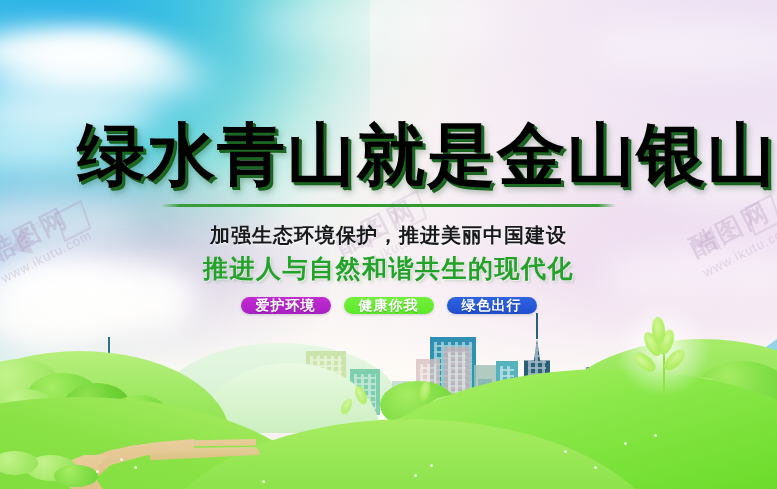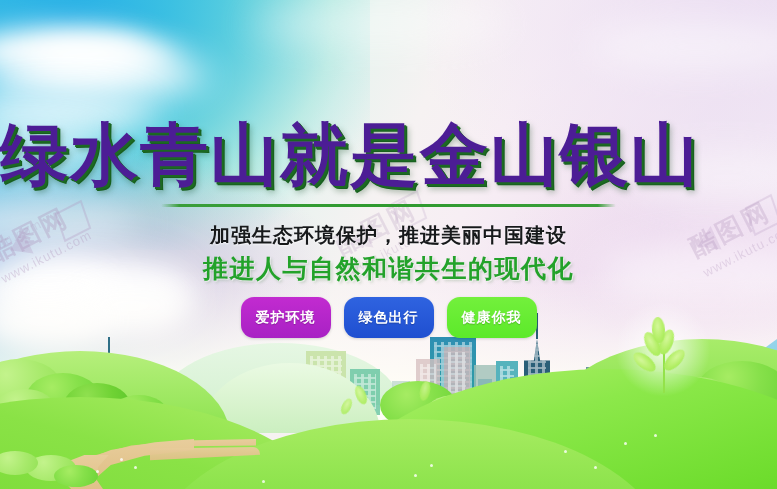--- a/index.html
+++ b/index.html
@@ -99,13 +99,13 @@
   }
   .headline{
     position:absolute; left:0; right:0; top:121px;
-    text-align:left;
+    text-align:right;
     font-family:"Liberation Serif","DejaVu Serif",serif;
     font-weight:700;
     font-size:68px;
     line-height:1;
     letter-spacing:2px;
-    color:#4c1d95;
+    color:#000000;
     text-shadow:
        2px 2px 0 #1c6a22,
        3px 3px 0 #18601e,

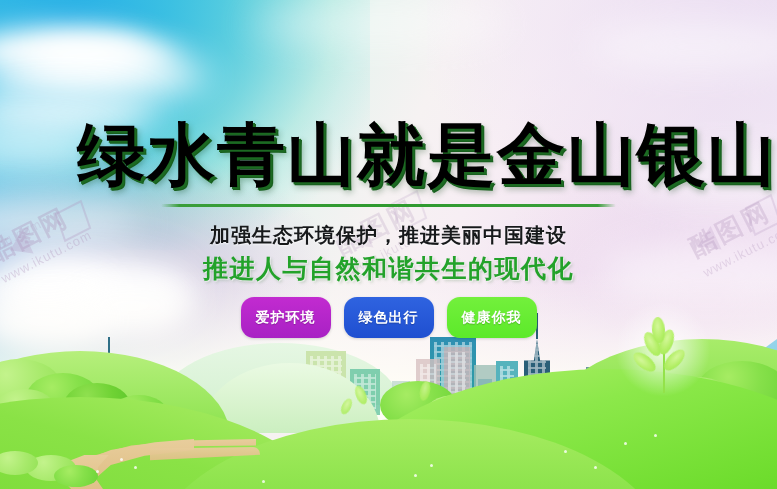--- a/index.html
+++ b/index.html
@@ -141,7 +141,7 @@
     display:flex; justify-content:center; align-items:center; gap:13px;
   }
   .pill{
-    height:41px;
+    height:17px;
     padding:0 15px;
     border-radius:13px;
     display:flex; align-items:center; justify-content:center;

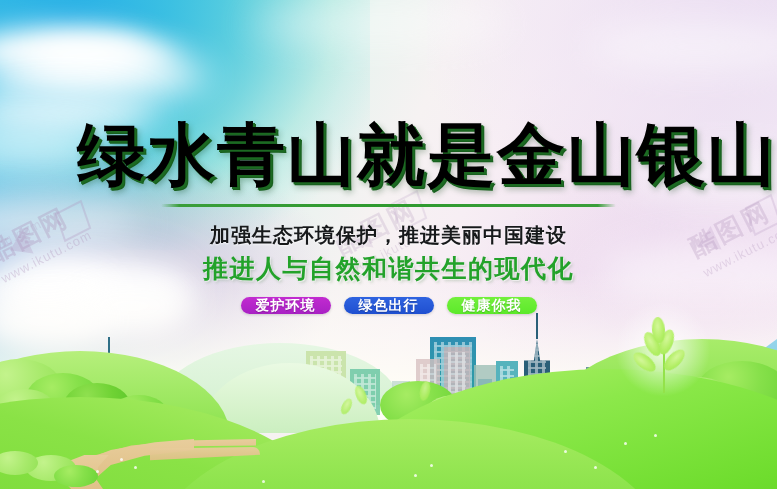--- a/index.html
+++ b/index.html
@@ -408,8 +408,8 @@
 
   <div class="pills">
     <div class="pill p1">爱护环境</div>
+    <div class="pill p4">健康你我</div>
     <div class="pill p3">绿色出行</div>
-    <div class="pill p4">健康你我</div>
   </div>
 
 </div>

